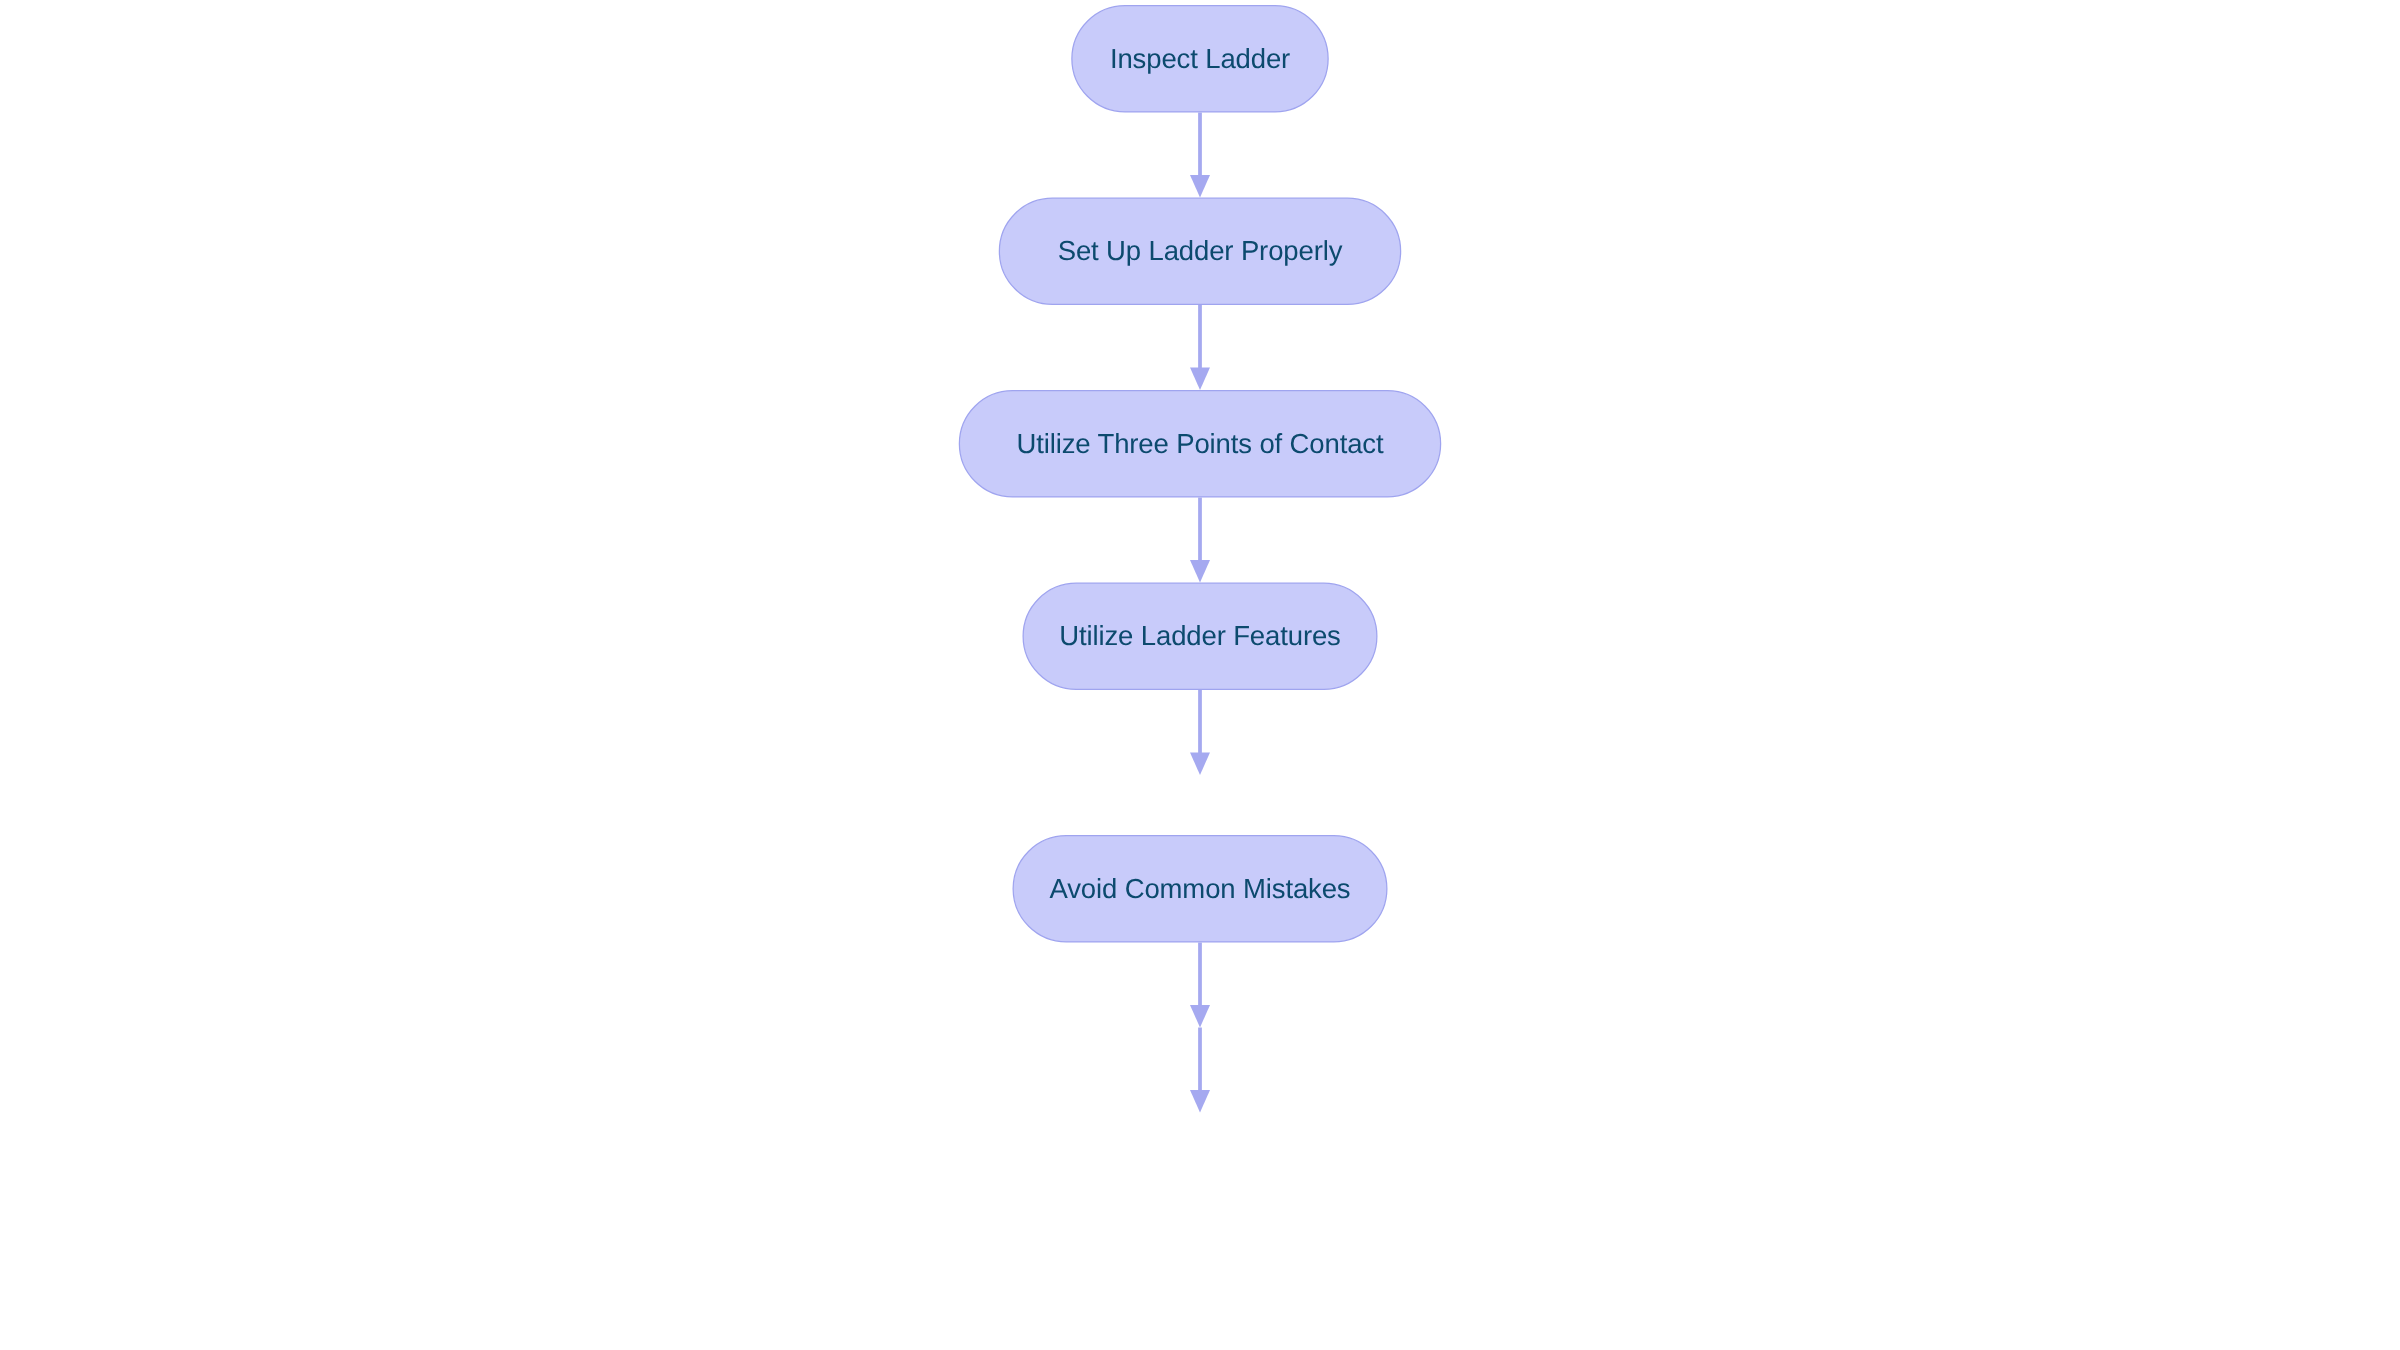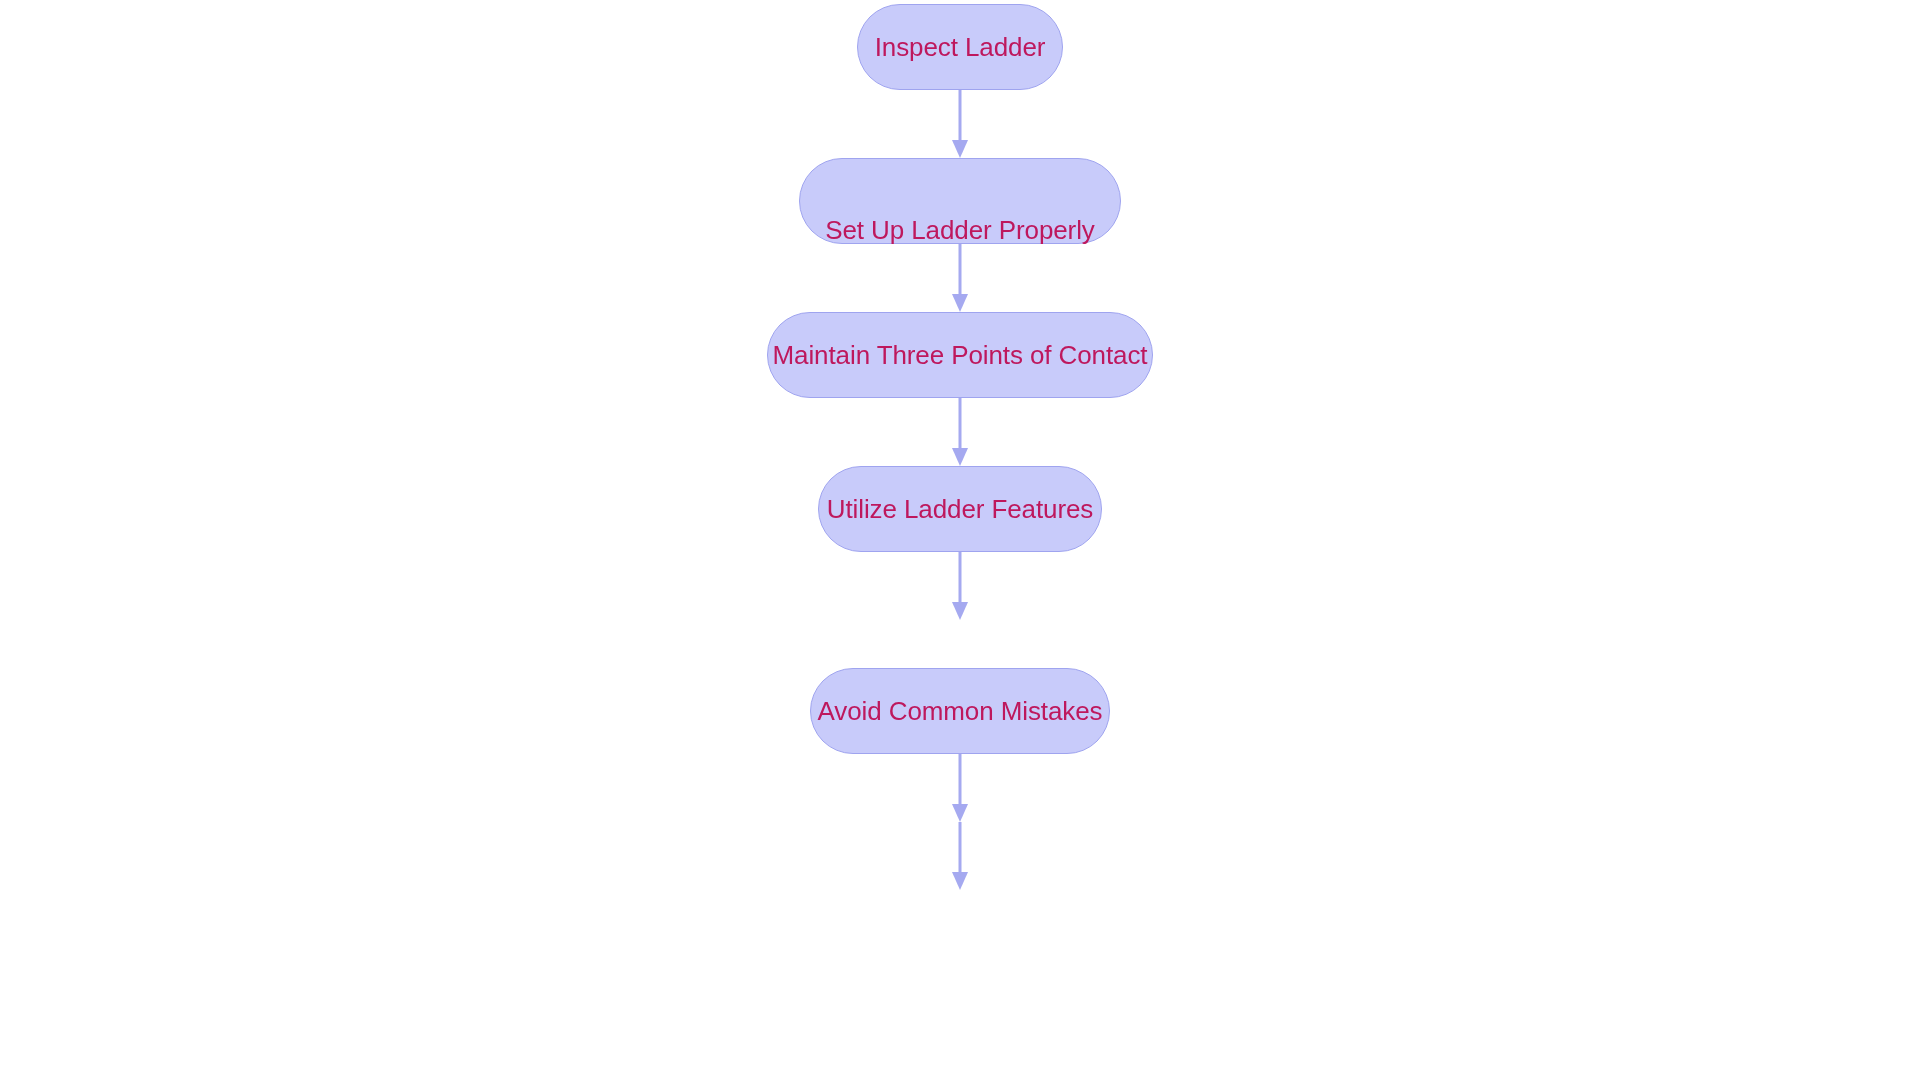--- a/index.html
+++ b/index.html
@@ -37,8 +37,8 @@
   }
 
   .node-label {
-    color: #be185d;
-    font-size: 26px;
+    color: #0c4a6e;
+    font-size: 22px;
     font-weight: 400;
     letter-spacing: -0.1px;
     line-height: 1;

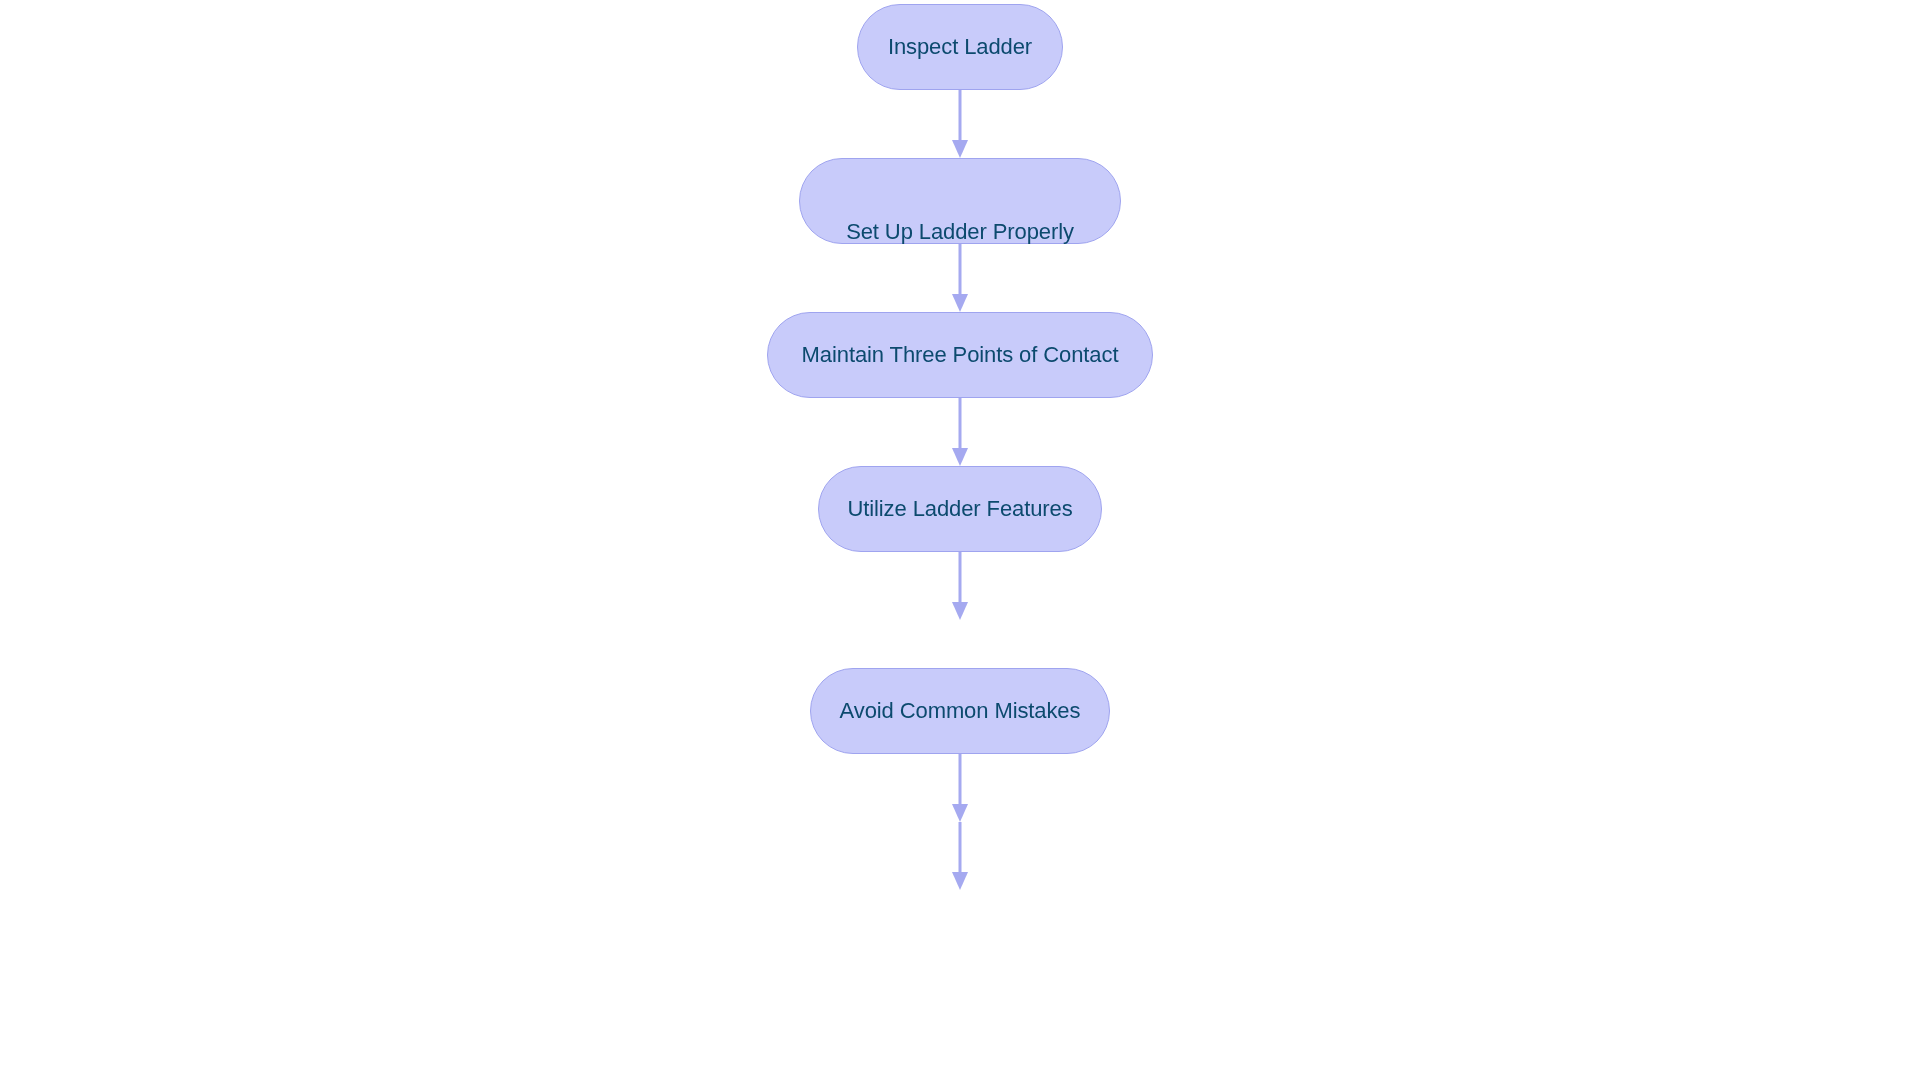--- a/index.html
+++ b/index.html
@@ -74,7 +74,7 @@
 
   
   .w-n0 { width: 206px; }
-  .w-n1 { width: 322px; align-items: flex-end; }
+  .w-n1 { width: 322px; }
   .w-n2 { width: 386px; }
   .w-n3 { width: 284px; }
   .w-n4 { width: 300px; margin-top: 48px; }

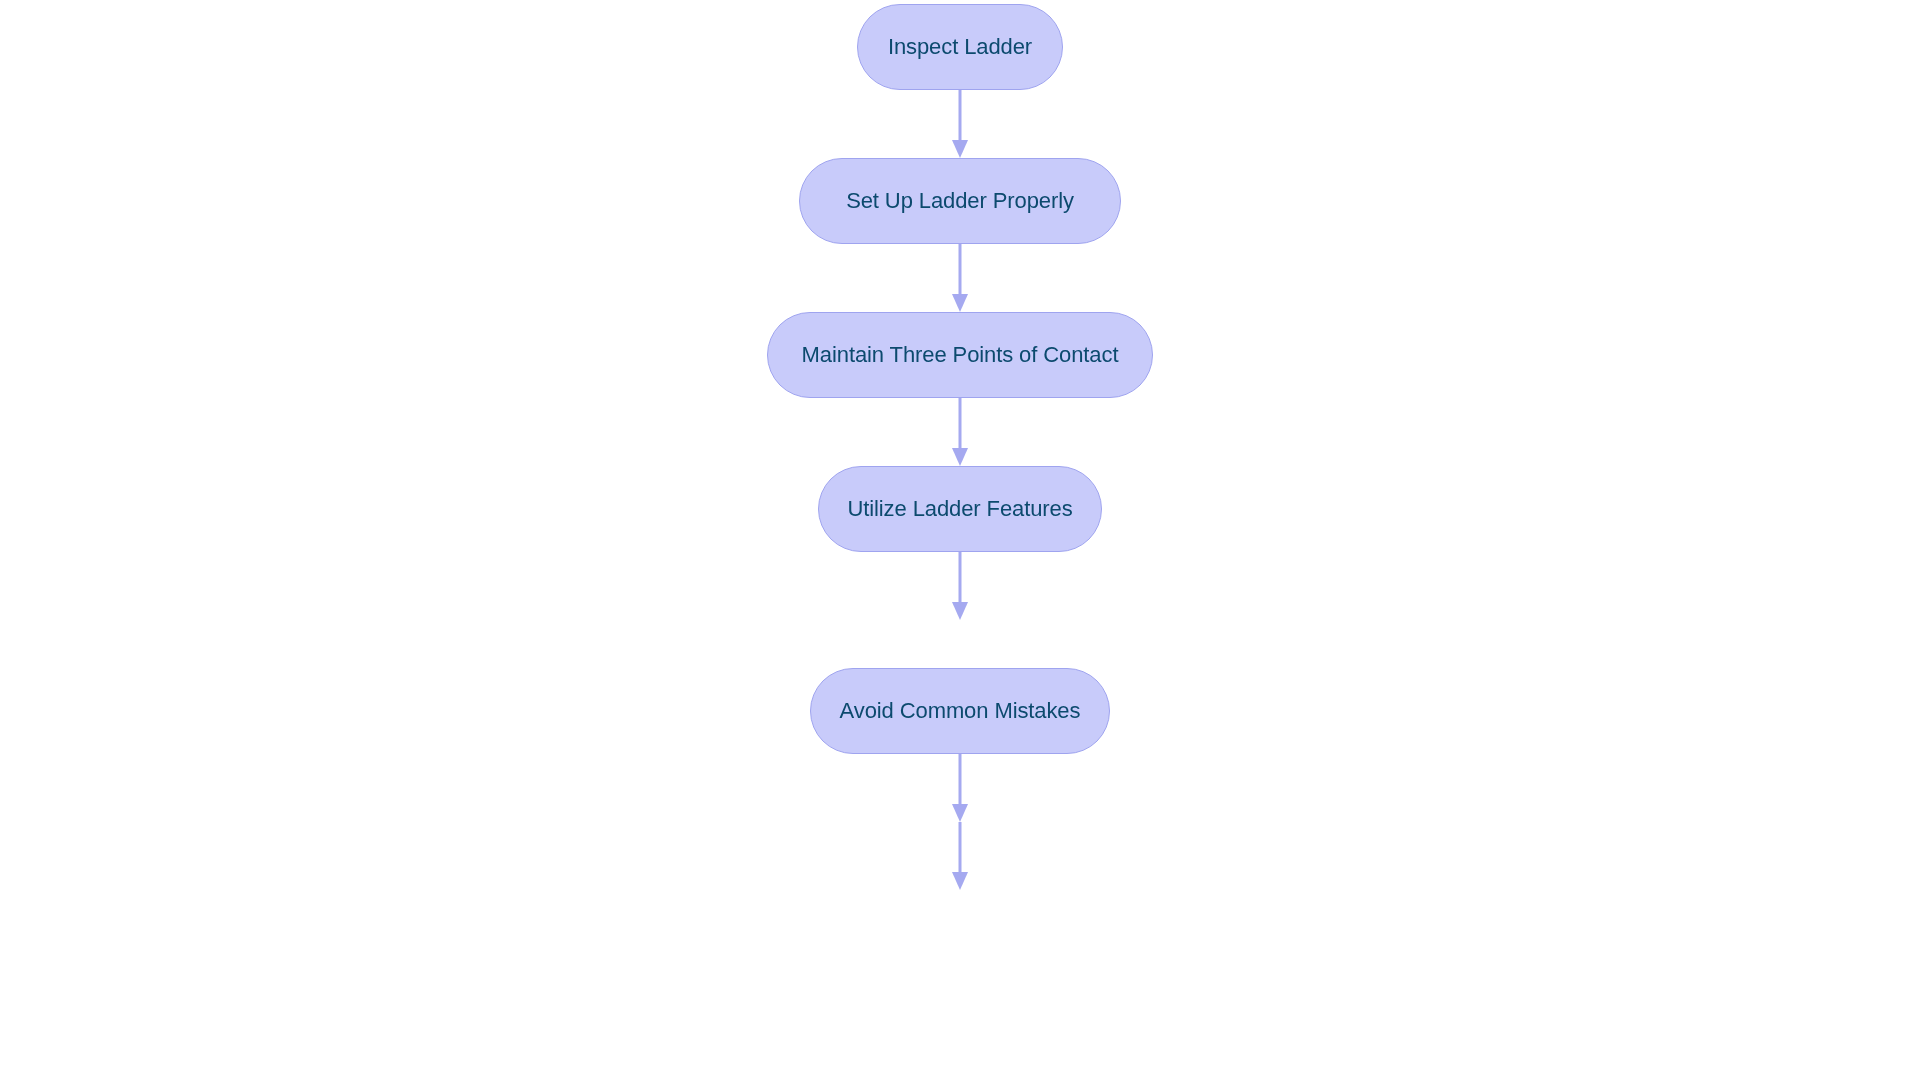--- a/index.html
+++ b/index.html
@@ -109,7 +109,7 @@
   </div>
 
   <div class="node w-n2">
-    <span class="node-label">Maintain Three Points of Contact</span>
+    <span class="node-label">Utilize Three Points of Contact</span>
   </div>
 
   <div class="connector">

